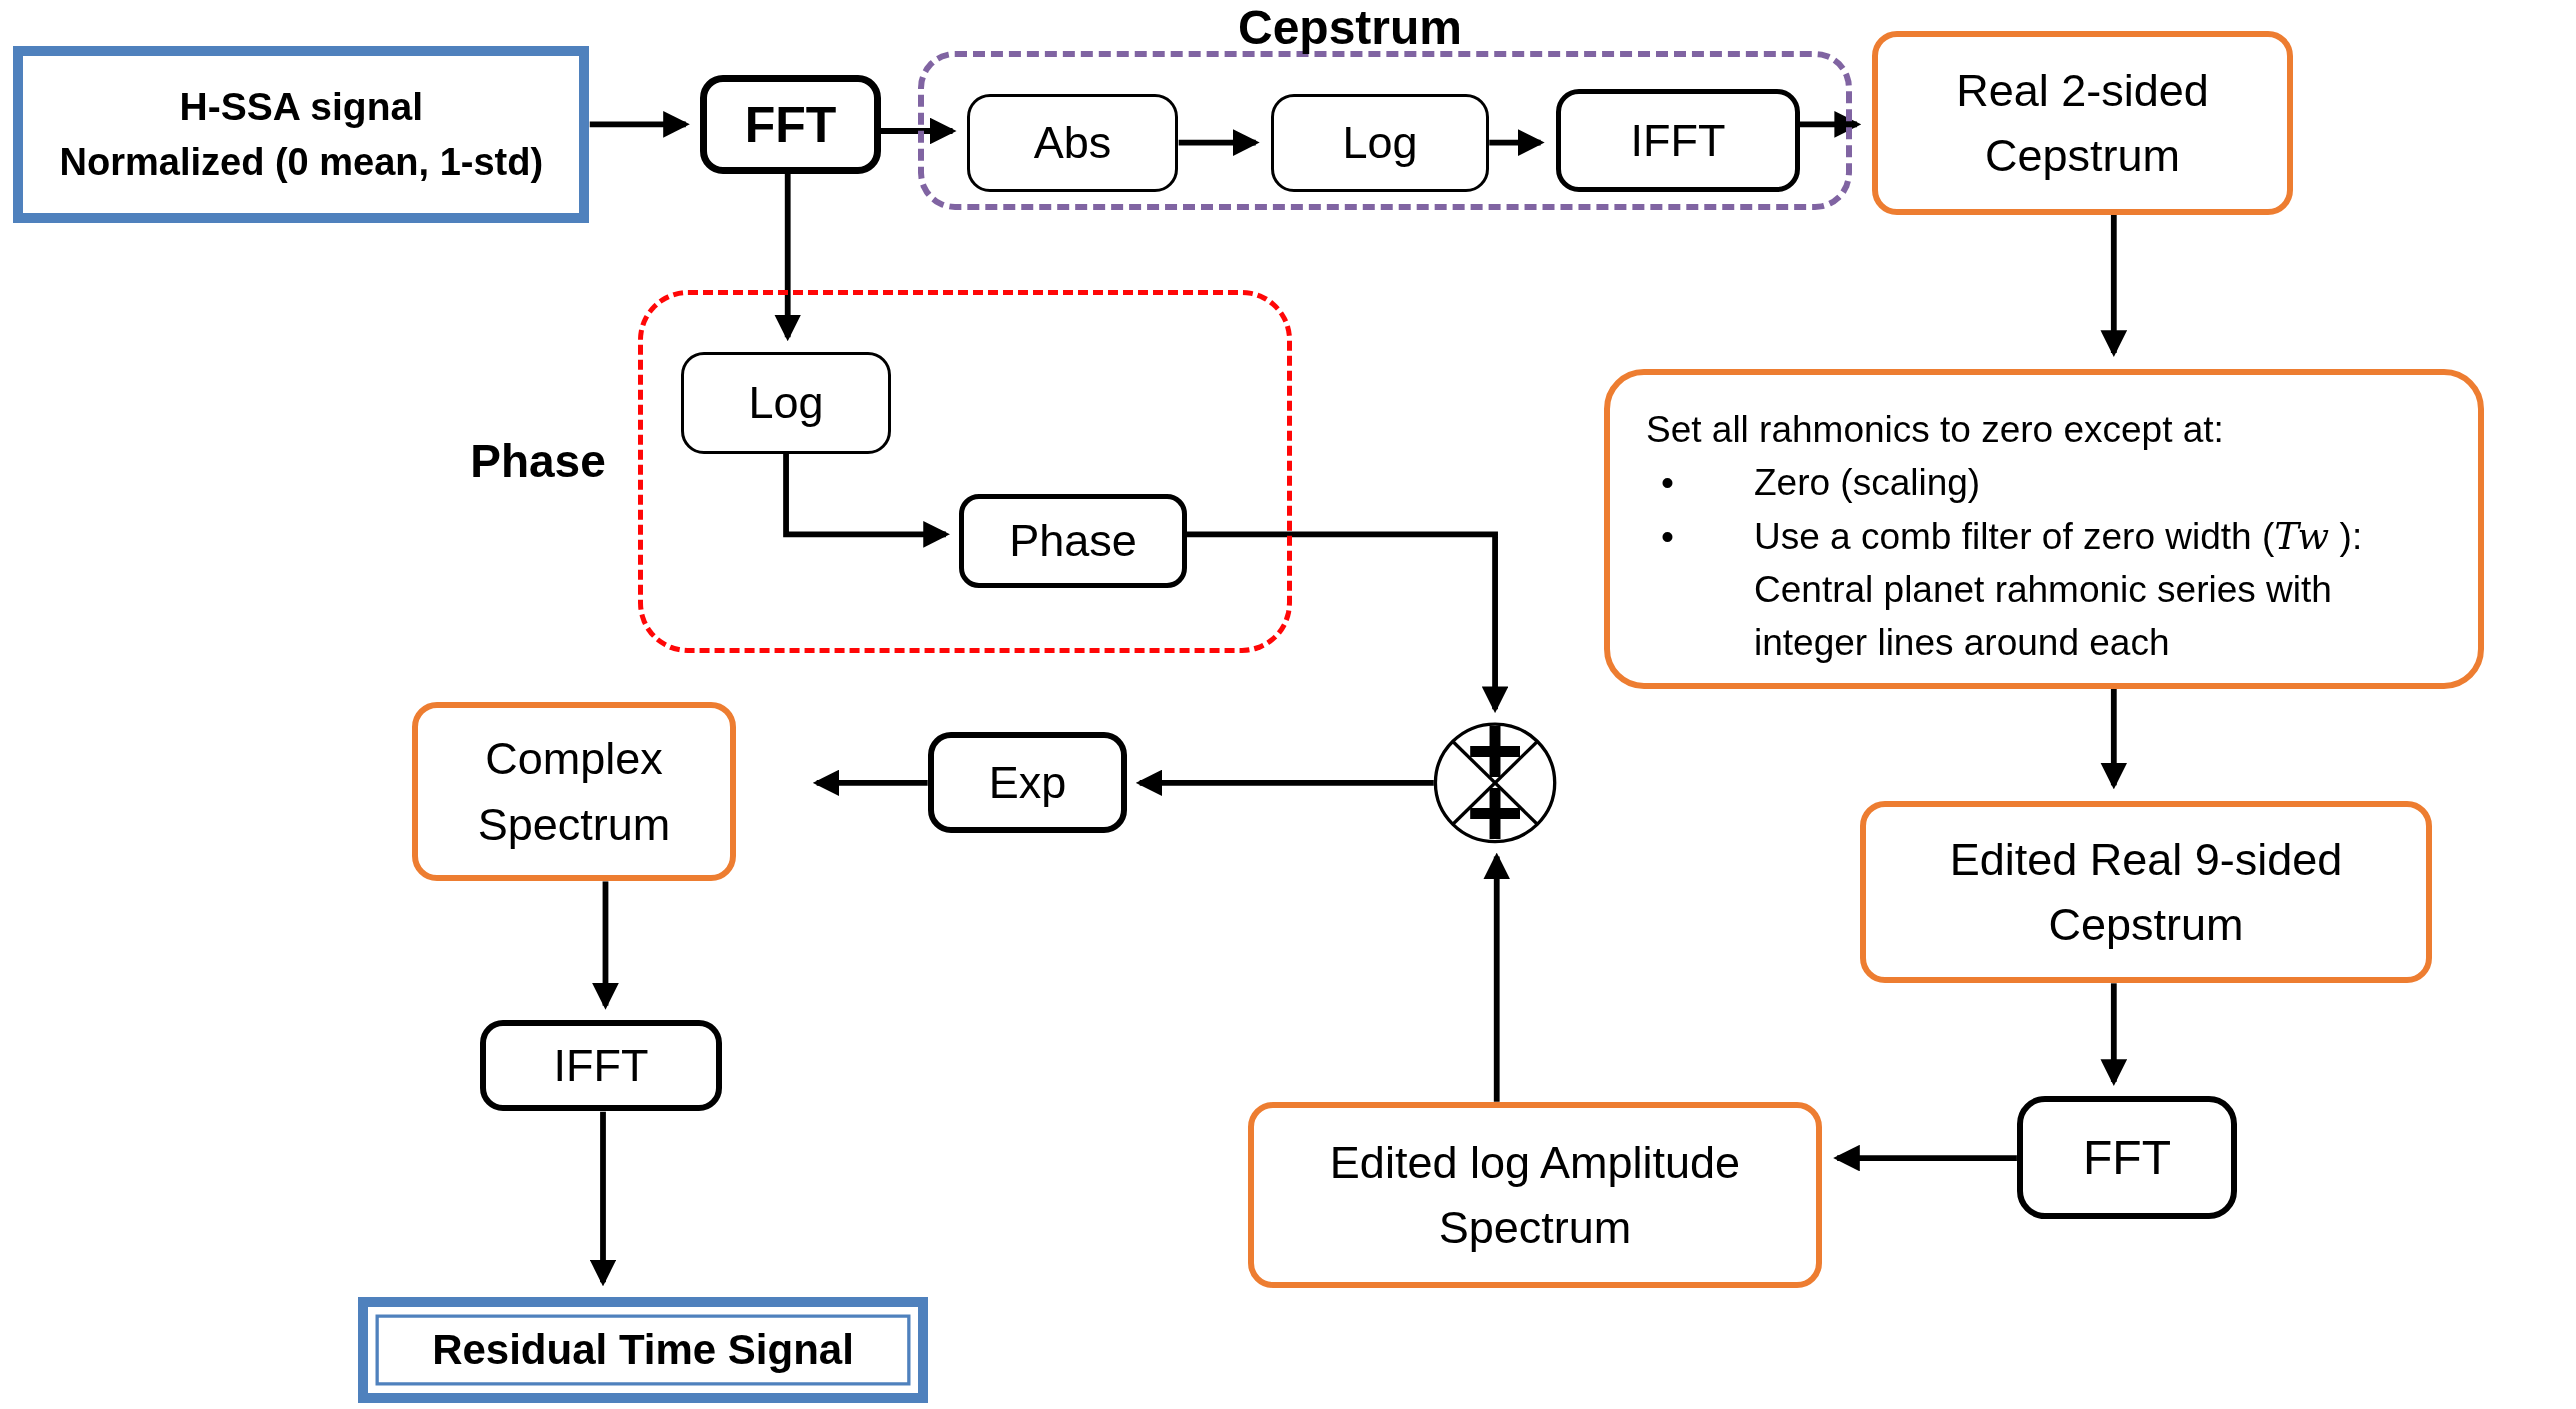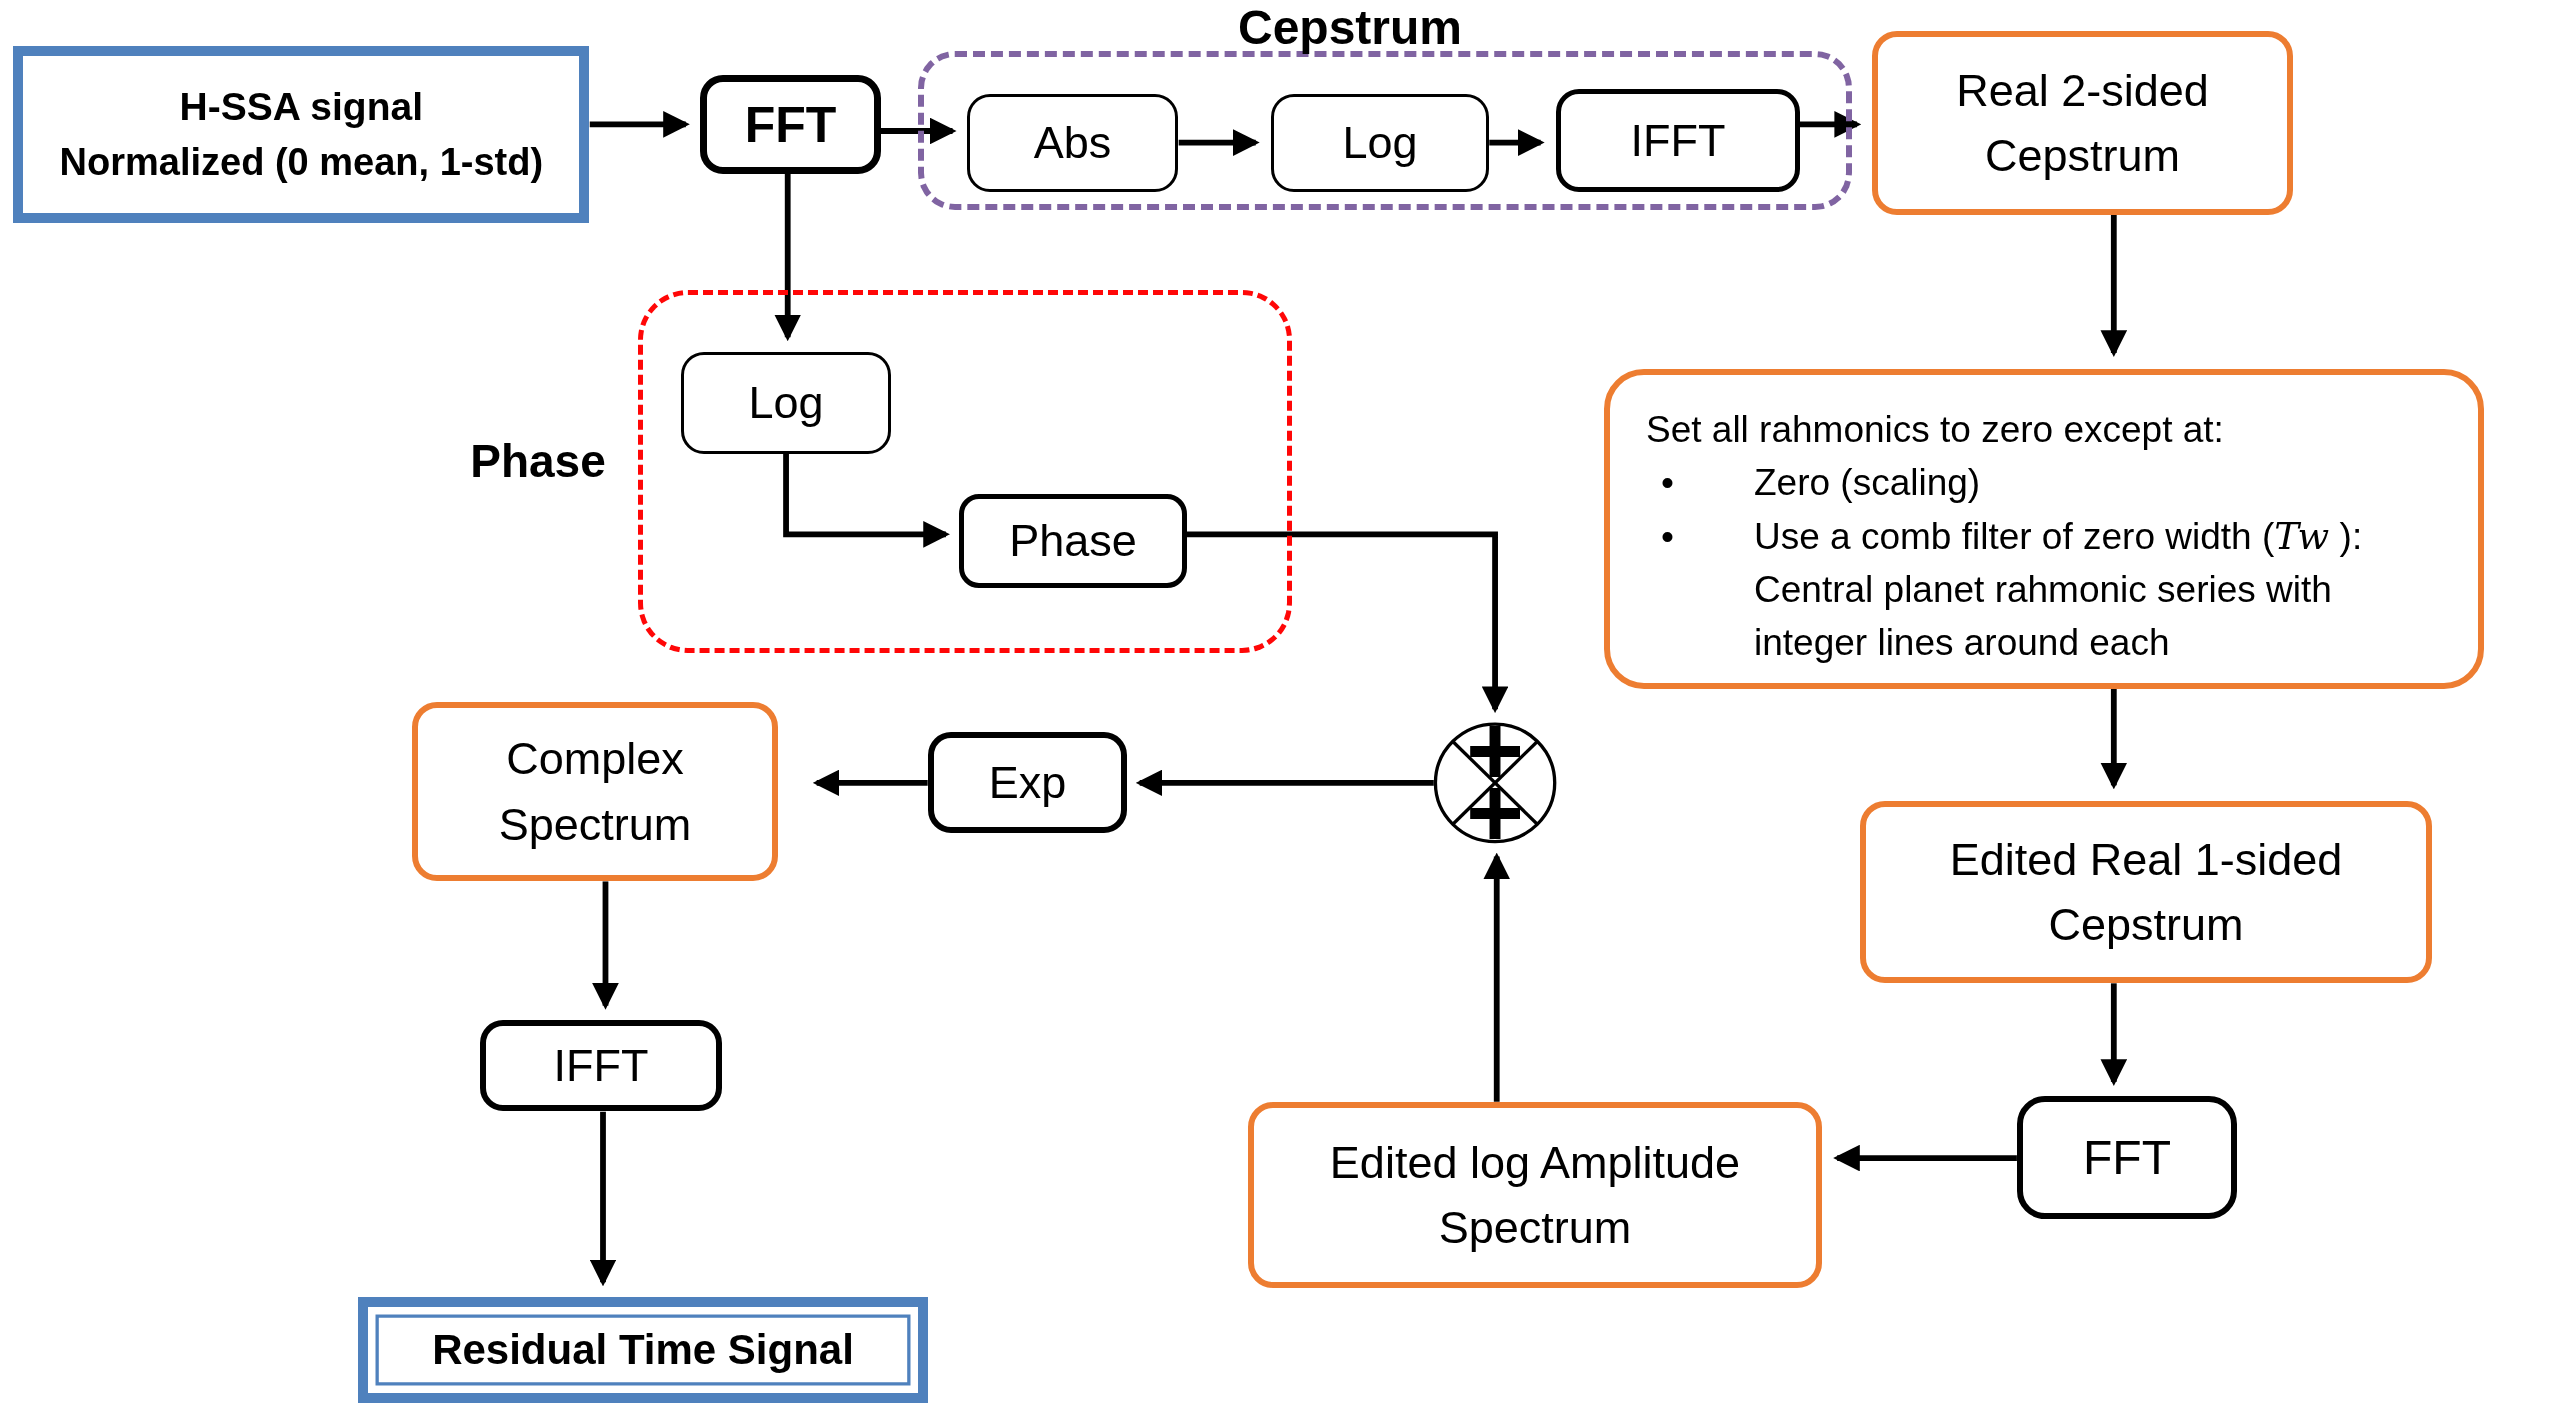--- a/index.html
+++ b/index.html
@@ -122,7 +122,7 @@
 
   <div class="node black-box" style="left:928px;top:732px;width:199px;height:101px;">Exp</div>
 
-  <div class="node orange-box" style="left:412px;top:702px;width:366px;height:179px;align-items:center;">
+  <div class="node orange-box" style="left:412px;top:702px;width:324px;height:179px;align-items:center;">
     <div>Complex</div>
     <div>Spectrum</div>
   </div>

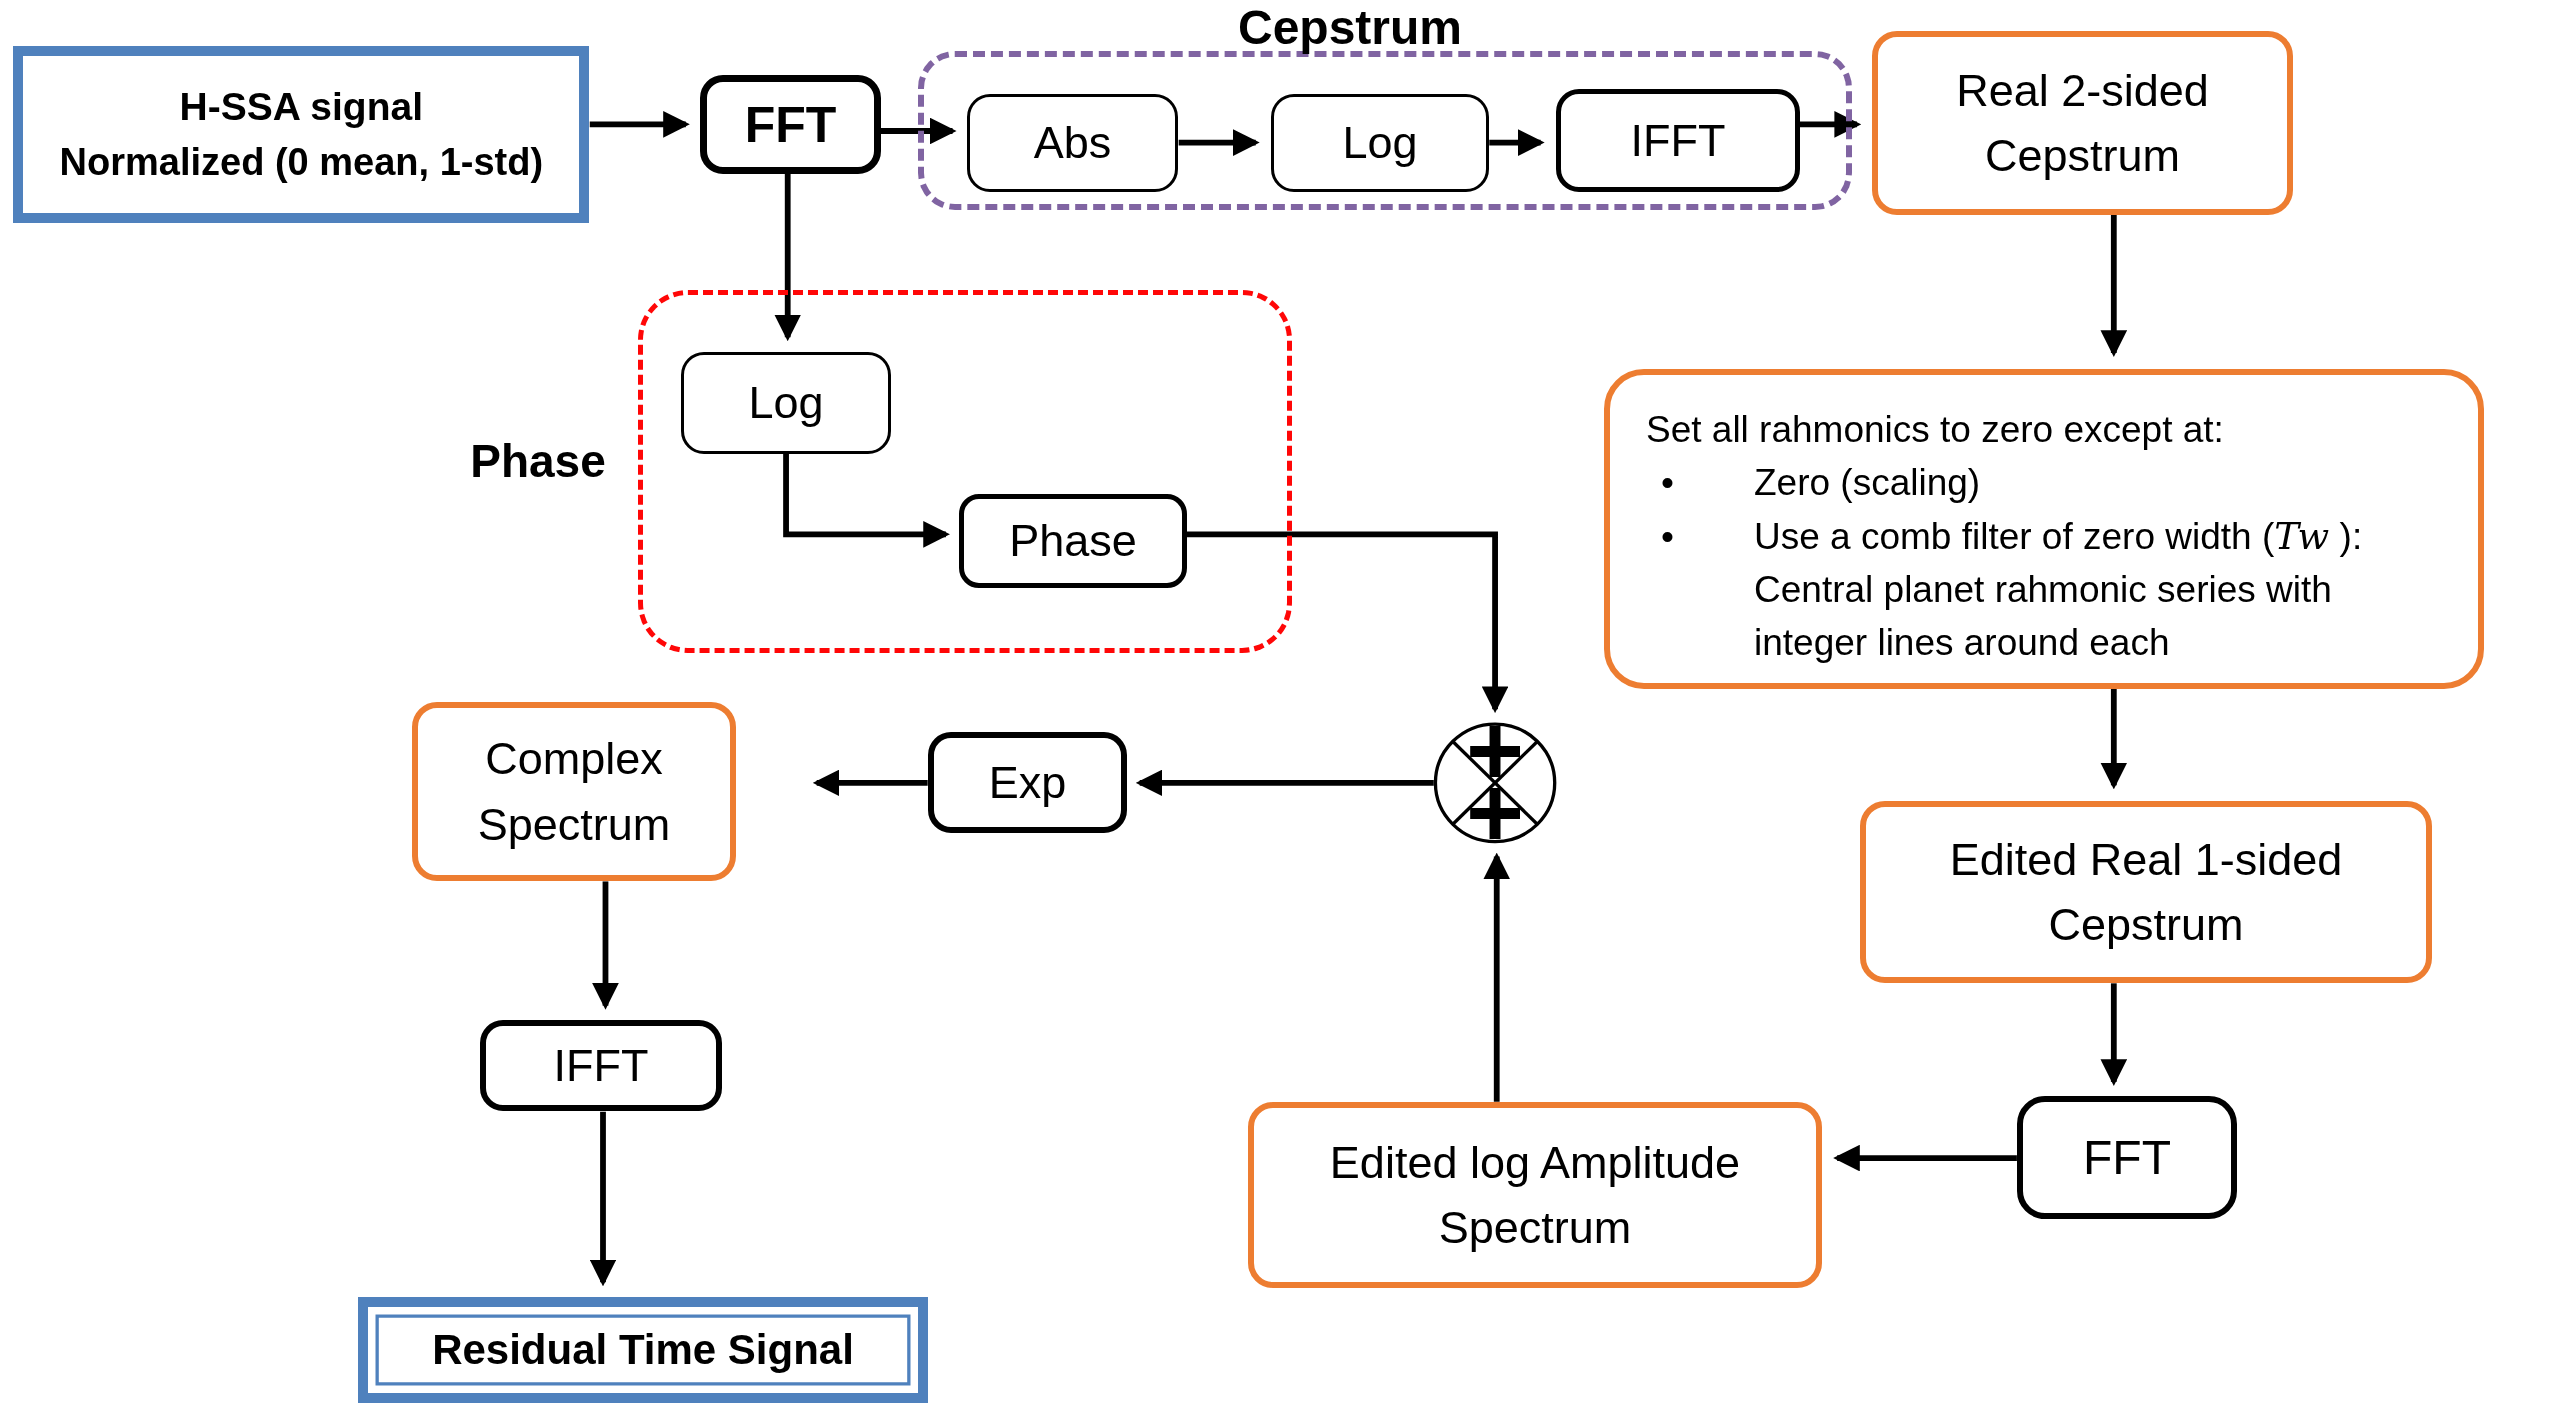--- a/index.html
+++ b/index.html
@@ -106,7 +106,7 @@
   </div>
 
   <div class="node orange-box" style="left:1860px;top:801px;width:572px;height:182px;">
-    <div>Edited Real 1-sided</div>
+    <div>Edited Real 9-sided</div>
     <div>Cepstrum</div>
   </div>
 

